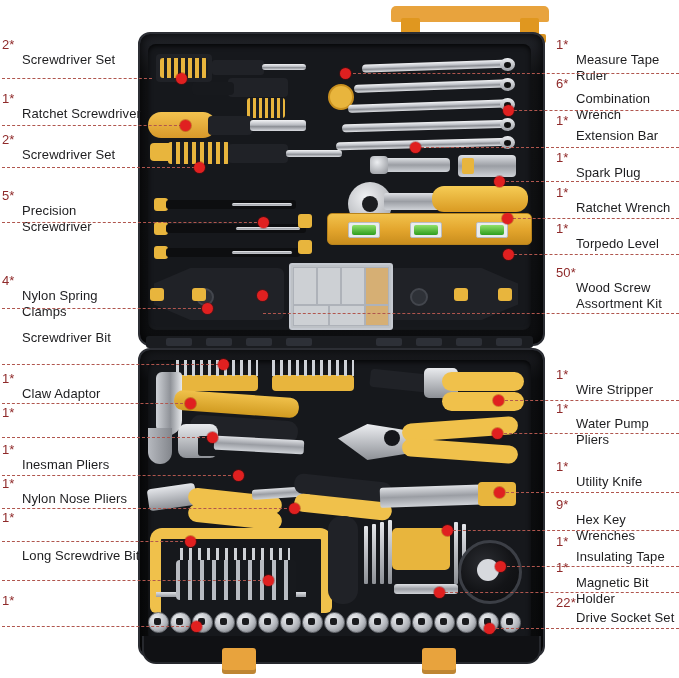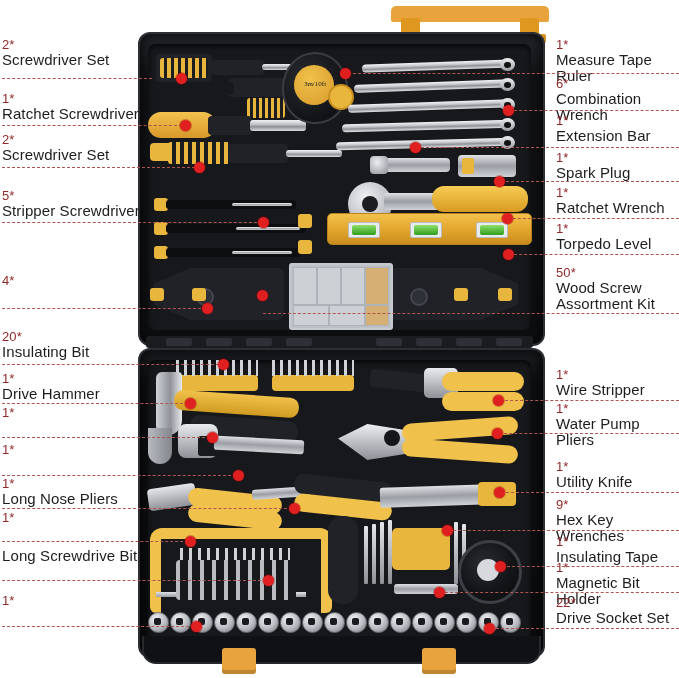--- a/index.html
+++ b/index.html
@@ -113,7 +113,7 @@
   
   .label{position:absolute;}
   .label .qty{color:#8f2a2a;font-size:13px;line-height:14px;letter-spacing:.1px;}
-  .label .nm{color:#1d1d1f;font-size:15px;line-height:15.5px;letter-spacing:.1px;white-space:pre-line;}
+  .label .nm{color:#1d1d1f;font-size:13px;line-height:15.5px;letter-spacing:.1px;white-space:pre-line;margin-left:20px;}
   .label.left{left:2px;width:140px;text-align:left;}
   .label.right{left:556px;width:125px;text-align:left;}
 

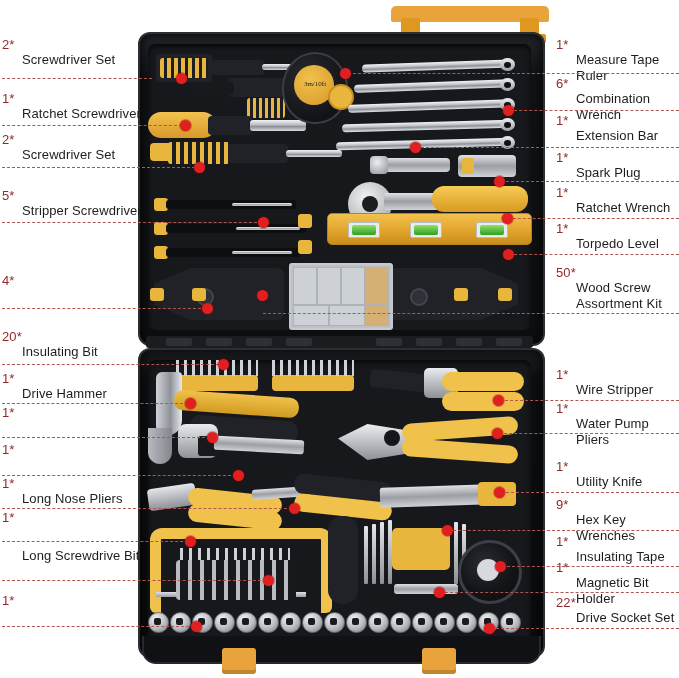--- a/index.html
+++ b/index.html
@@ -181,10 +181,6 @@
     <div class="sh" style="left:322px;top:288px;width:14px;height:13px;background:#e8b53d;border-radius:3px;"></div>
     <div class="sh" style="left:366px;top:288px;width:14px;height:13px;background:#e8b53d;border-radius:3px;"></div>
 
-    <div class="tape">
-      <div class="disc"></div>
-      <div class="tapetxt">3m/10ft</div>
-    </div>
     <div class="sh" style="left:196px;top:84px;width:22px;height:22px;border-radius:50%;background:#e8b53d;border:2px solid #c9901f;"></div>
 
     <div class="wrench" style="left:230px;top:62px;width:152px;transform:rotate(-2deg);"></div>

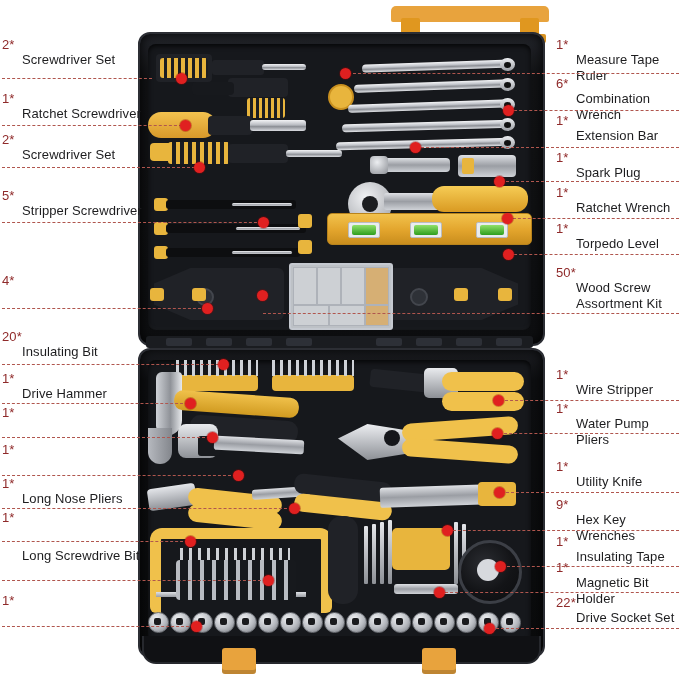--- a/index.html
+++ b/index.html
@@ -340,7 +340,7 @@
       <div class="dot" style="left: 194px; top: 162px;"></div>
       <div class="label left" style="top: 189px;">
         <div class="qty">5*</div>
-        <div class="nm">Stripper Screwdriver</div>
+        <div class="nm">Precision Screwdriver</div>
       </div>
       <div class="dash" style="left: 2px; top: 222px; width: 260px;"></div>
       <div class="dot" style="left: 258px; top: 217px;"></div>

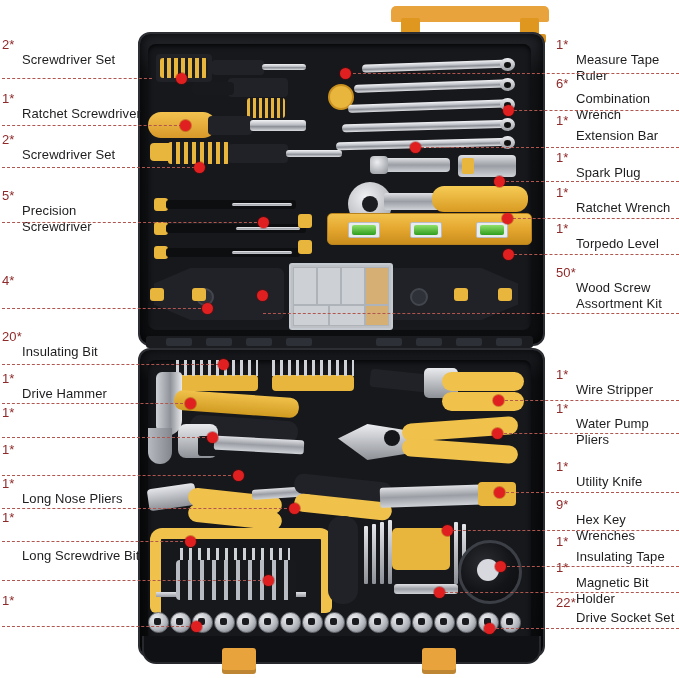--- a/index.html
+++ b/index.html
@@ -346,6 +346,7 @@
       <div class="dot" style="left: 258px; top: 217px;"></div>
       <div class="label left" style="top: 274px;">
         <div class="qty">4*</div>
+        <div class="nm">Nylon Spring Clamps</div>
       </div>
       <div class="dash" style="left: 2px; top: 308px; width: 204px;"></div>
       <div class="dot" style="left: 202px; top: 303px;"></div>

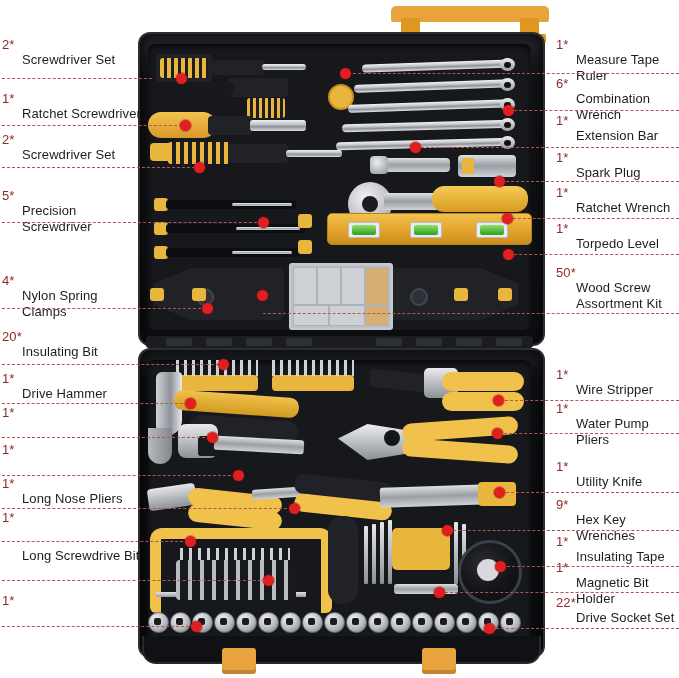--- a/index.html
+++ b/index.html
@@ -351,7 +351,6 @@
       <div class="dash" style="left: 2px; top: 308px; width: 204px;"></div>
       <div class="dot" style="left: 202px; top: 303px;"></div>
       <div class="label left" style="top: 330px;">
-        <div class="qty">20*</div>
         <div class="nm">Insulating Bit</div>
       </div>
       <div class="dash" style="left: 2px; top: 364px; width: 217px;"></div>

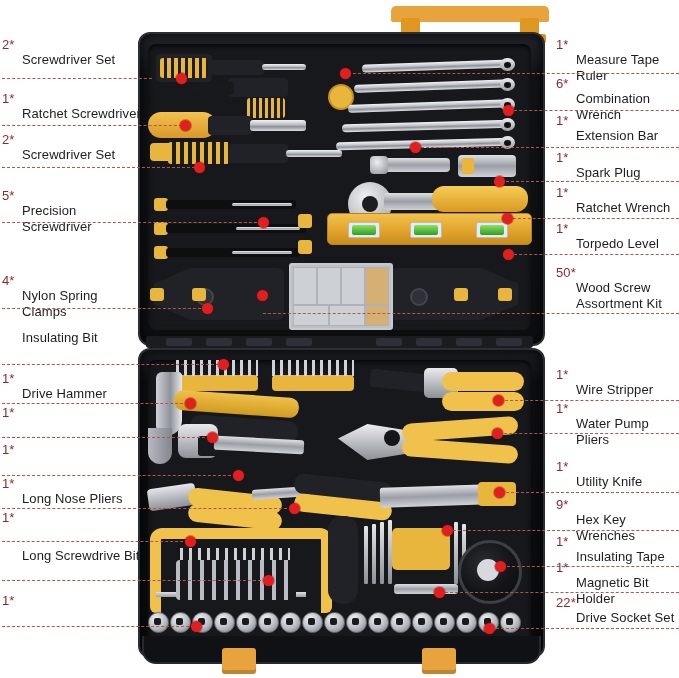--- a/index.html
+++ b/index.html
@@ -351,7 +351,7 @@
       <div class="dash" style="left: 2px; top: 308px; width: 204px;"></div>
       <div class="dot" style="left: 202px; top: 303px;"></div>
       <div class="label left" style="top: 330px;">
-        <div class="nm">Insulating Bit</div>
+        <div class="nm">Screwdriver Bit</div>
       </div>
       <div class="dash" style="left: 2px; top: 364px; width: 217px;"></div>
       <div class="dot" style="left: 218px; top: 359px;"></div>

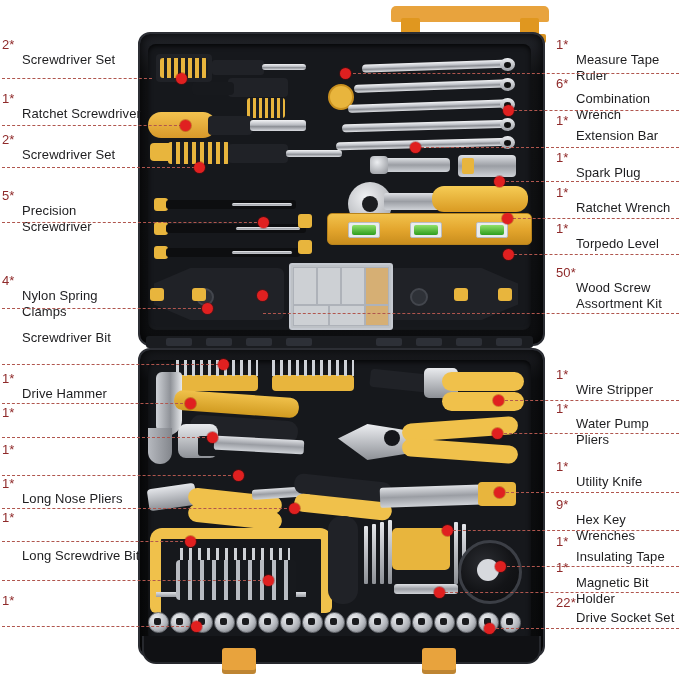--- a/index.html
+++ b/index.html
@@ -357,7 +357,7 @@
       <div class="dot" style="left: 218px; top: 359px;"></div>
       <div class="label left" style="top: 372px;">
         <div class="qty">1*</div>
-        <div class="nm">Drive Hammer</div>
+        <div class="nm">Claw Adaptor</div>
       </div>
       <div class="dash" style="left: 2px; top: 403px; width: 186px;"></div>
       <div class="dot" style="left: 185px; top: 398px;"></div>

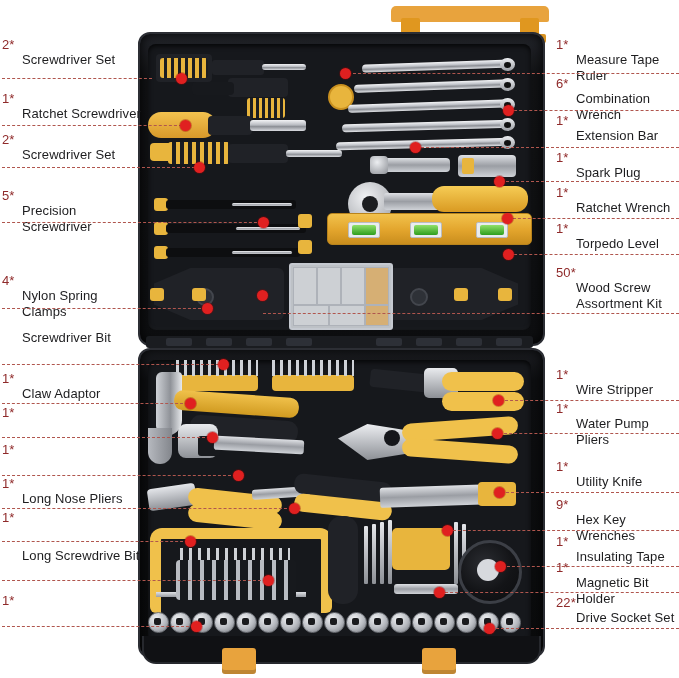--- a/index.html
+++ b/index.html
@@ -368,6 +368,7 @@
       <div class="dot" style="left: 207px; top: 432px;"></div>
       <div class="label left" style="top: 443px;">
         <div class="qty">1*</div>
+        <div class="nm">Inesman Pliers</div>
       </div>
       <div class="dash" style="left: 2px; top: 475px; width: 234px;"></div>
       <div class="dot" style="left: 233px; top: 470px;"></div>

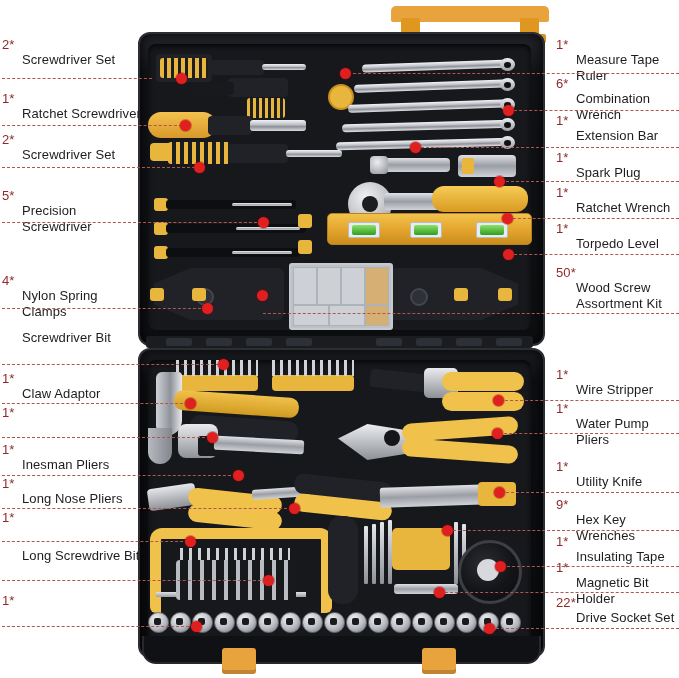--- a/index.html
+++ b/index.html
@@ -374,7 +374,7 @@
       <div class="dot" style="left: 233px; top: 470px;"></div>
       <div class="label left" style="top: 477px;">
         <div class="qty">1*</div>
-        <div class="nm">Long Nose Pliers</div>
+        <div class="nm">Nylon Nose Pliers</div>
       </div>
       <div class="dash" style="left: 2px; top: 508px; width: 290px;"></div>
       <div class="dot" style="left: 289px; top: 503px;"></div>

